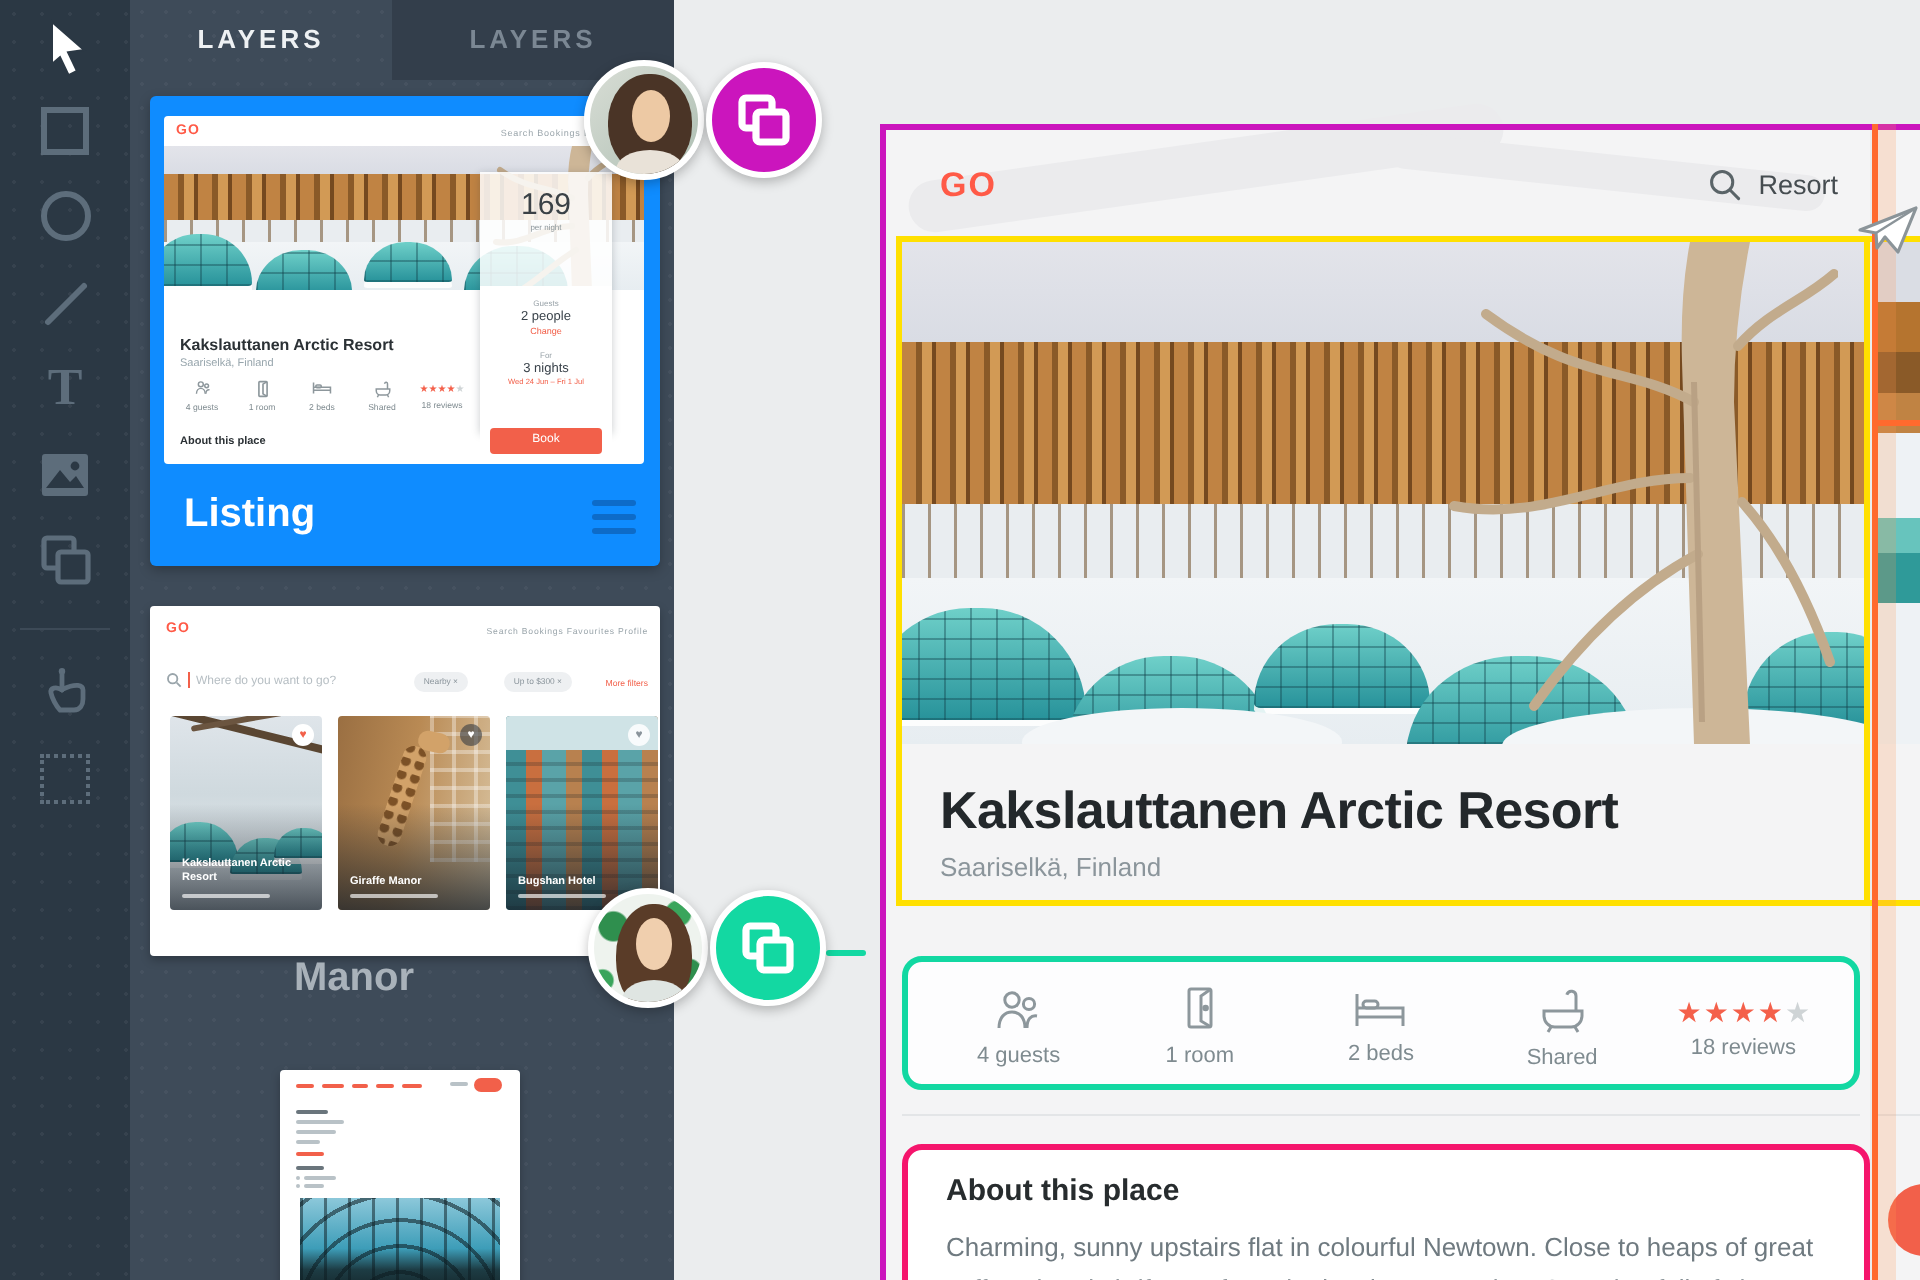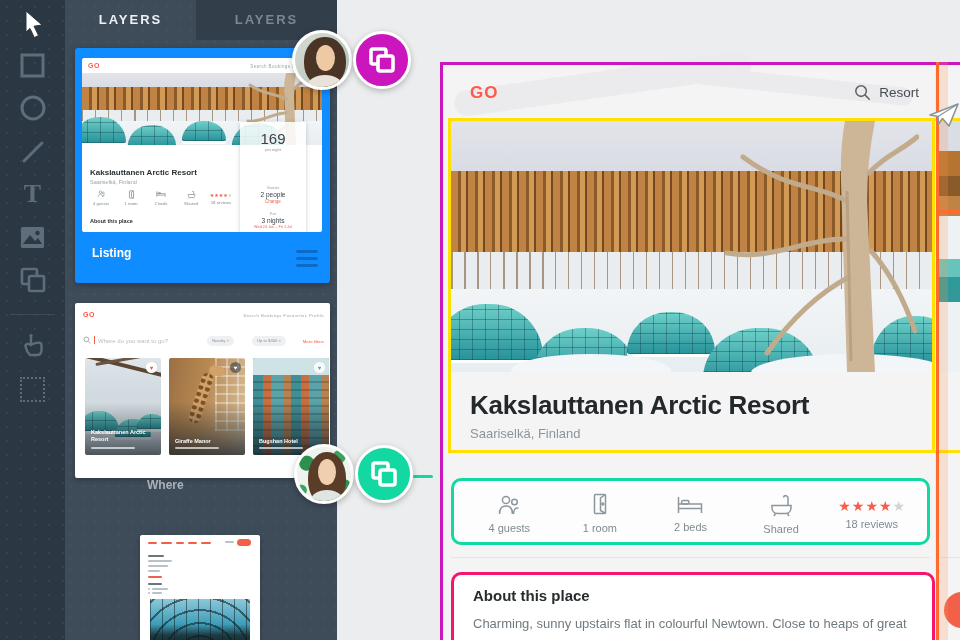--- a/index.html
+++ b/index.html
@@ -200,7 +200,7 @@
         </div>
         <div class="abs" style="left:8px;top:160px;font-size:5.5px;font-weight:800;color:#2b3135;">About this place</div>
 
-        <div class="abs" style="left:158px;top:28px;width:66px;height:130px;box-shadow:0 1px 4px rgba(40,50,60,.25);margin-top:36px;">
+        <div class="abs" style="left:158px;top:28px;width:66px;height:130px;box-shadow:0 1px 4px rgba(40,50,60,.25);">
           <div class="abs" style="left:0;top:0;width:66px;height:57px;background:rgba(255,255,255,.85);text-align:center;">
             <div style="margin-top:8px;font-size:15px;color:#3a4146;">169</div>
             <div style="font-size:4px;color:#8a9499;">per night</div>

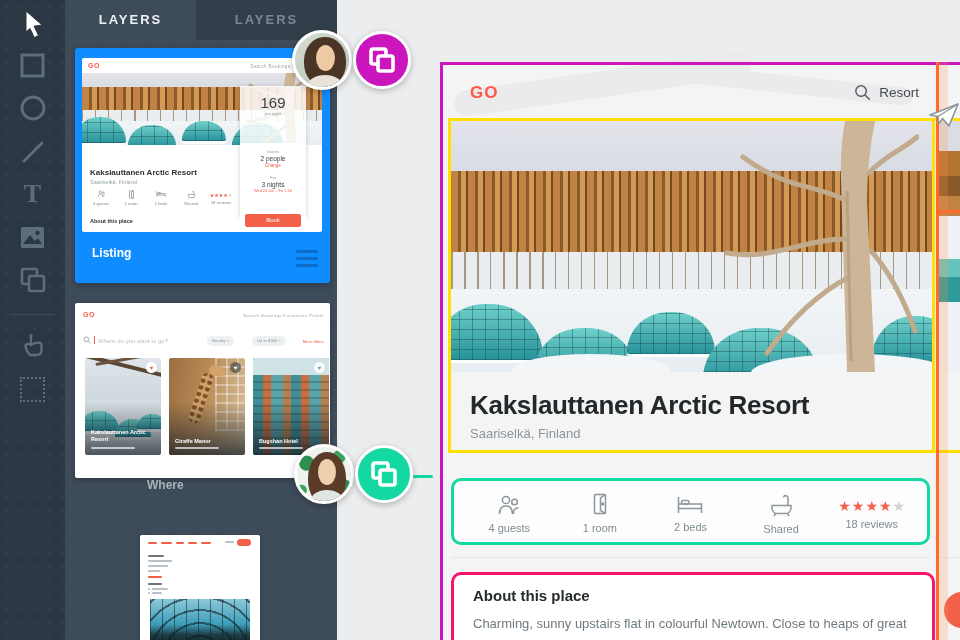--- a/index.html
+++ b/index.html
@@ -25,7 +25,7 @@
 
   .thumb-sel { position:absolute; left:10px; top:48px; width:255px; height:235px; background:#0f8cff; border-radius:3px; box-shadow:0 2px 6px rgba(0,0,0,.25); }
   .mini-page { position:absolute; overflow:hidden; background:#fff; border-radius:2px; }
-  .page-label { position:absolute; font-size:12px; font-weight:700; }
+  .page-label { position:absolute; font-size:20px; font-weight:700; }
   .hamburger span { display:block; width:22px; height:3px; background:#0d6bc8; border-radius:2px; margin-bottom:4px; }
 
   

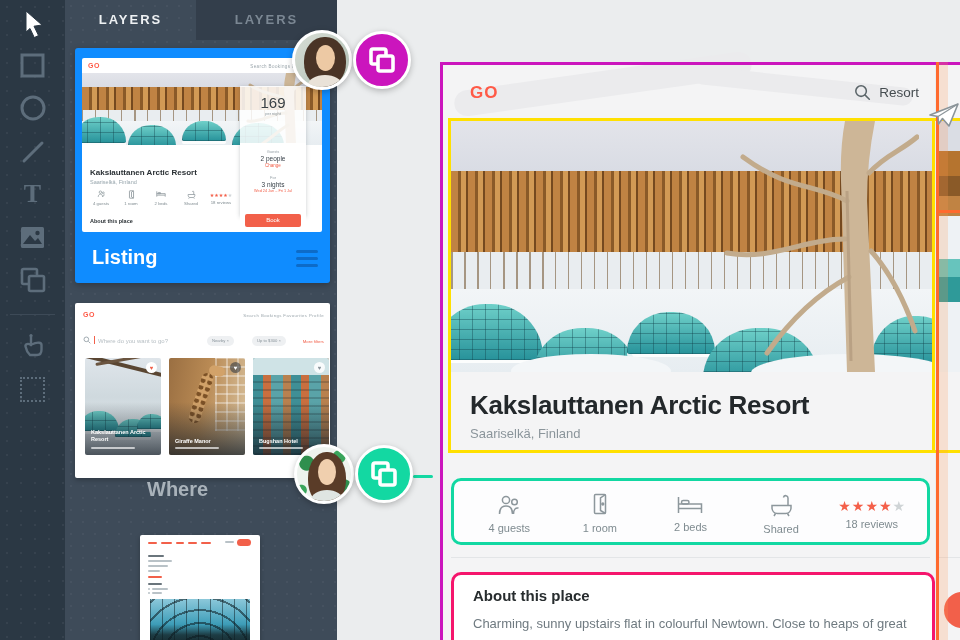--- a/index.html
+++ b/index.html
@@ -272,7 +272,7 @@
           </div>
         </div>
       </div>
-      <div class="page-label" style="left:82px;top:478px;color:#a9b2ba;">Where</div>
+      <div class="page-label" style="left:82px;top:478px;color:#a9b2ba;">Manor</div>
     </div>
 
     <div class="mini-page" style="left:75px;top:535px;width:120px;height:110px;box-shadow:0 2px 5px rgba(0,0,0,.25);">

